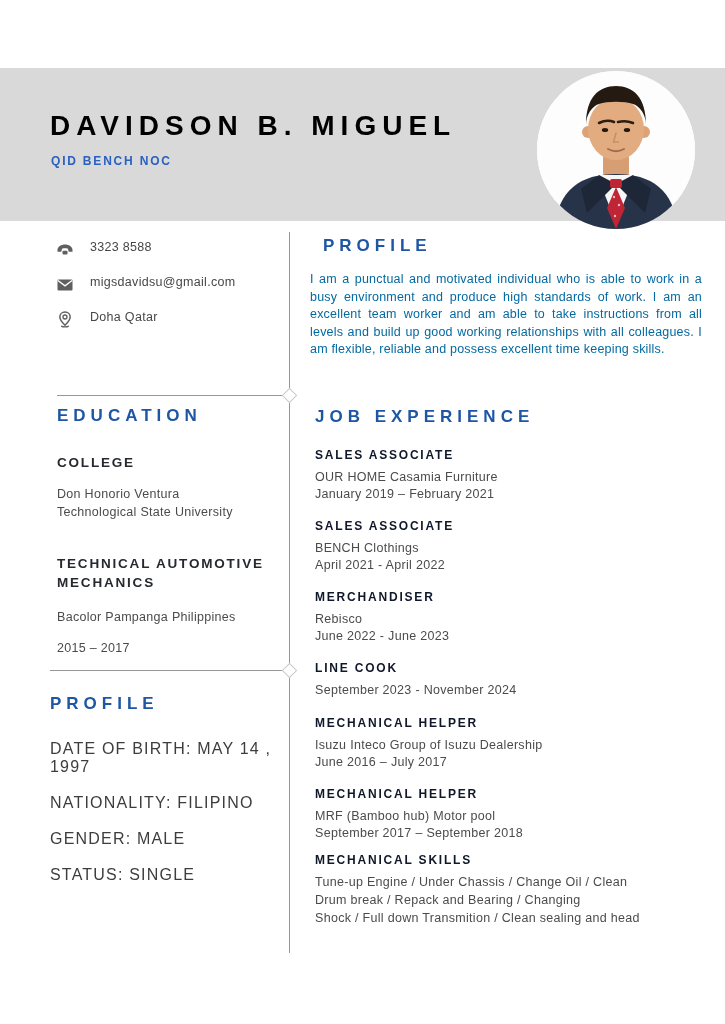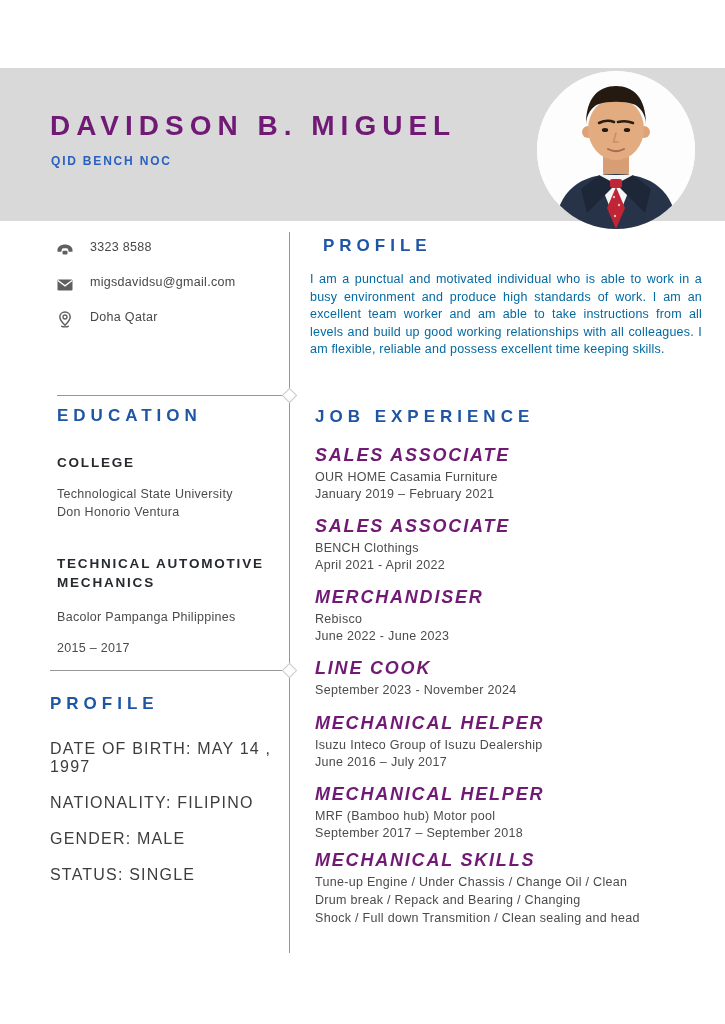--- a/index.html
+++ b/index.html
@@ -7,7 +7,7 @@
   .page{position:relative;width:725px;height:1024px;background:#ffffff;overflow:hidden;}
 
   .band{position:absolute;left:0;top:68px;width:725px;height:153px;background:#d9d9d9;}
-  .name{position:absolute;left:50px;top:110px;font-size:28px;font-weight:700;letter-spacing:6px;color:#701a75;}
+  .name{position:absolute;left:50px;top:110px;font-size:28px;font-weight:700;letter-spacing:6px;color:#000000;}
   .subtitle{position:absolute;left:51px;top:154px;font-size:12px;font-weight:700;letter-spacing:1.8px;color:#2a60c0;}
 
   .photo{position:absolute;left:537px;top:71px;width:158px;height:158px;border-radius:50%;overflow:hidden;background:#fdfdfd;}

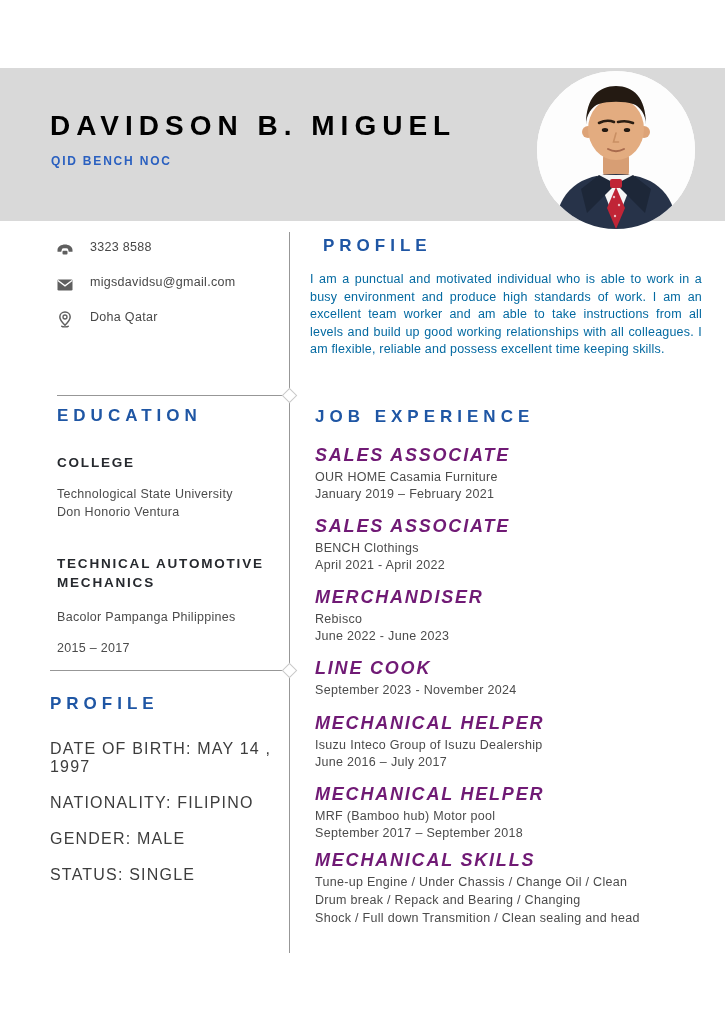--- a/index.html
+++ b/index.html
@@ -46,7 +46,7 @@
   .experience{position:absolute;left:315px;top:407px;width:400px;}
   .experience .sec-heading{margin-bottom:20px;}
   .job{margin-bottom:15px;}
-  .job-title{font-size:18px;font-weight:700;letter-spacing:1.8px;color:#701a75;line-height:17px;margin-bottom:5px;font-style:italic;}
+  .job-title{font-size:12px;font-weight:700;letter-spacing:1.8px;color:#0f172a;line-height:17px;margin-bottom:5px;}
   .job-line{font-size:12.5px;line-height:17px;color:#4b4b4b;letter-spacing:0.3px;}
   .job-gap{margin-top:16px;}
   .job-last{margin-bottom:10px;}

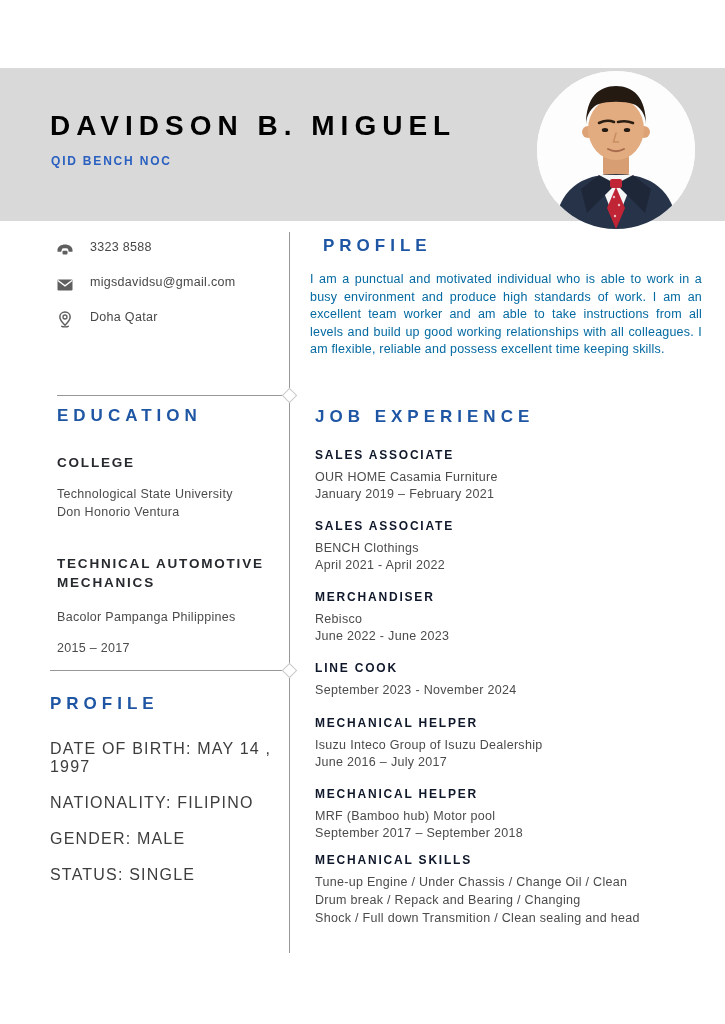--- a/index.html
+++ b/index.html
@@ -139,8 +139,8 @@
   <div class="education">
     <div class="sec-heading">EDUCATION</div>
     <div class="subhead edu-college">COLLEGE</div>
+    <div class="edu-line">Don Honorio Ventura</div>
     <div class="edu-line">Technological State University</div>
-    <div class="edu-line">Don Honorio Ventura</div>
     <div class="subhead edu-course">TECHNICAL AUTOMOTIVE MECHANICS</div>
     <div class="edu-line edu-place">Bacolor Pampanga Philippines</div>
     <div class="edu-line">2015 – 2017</div>

